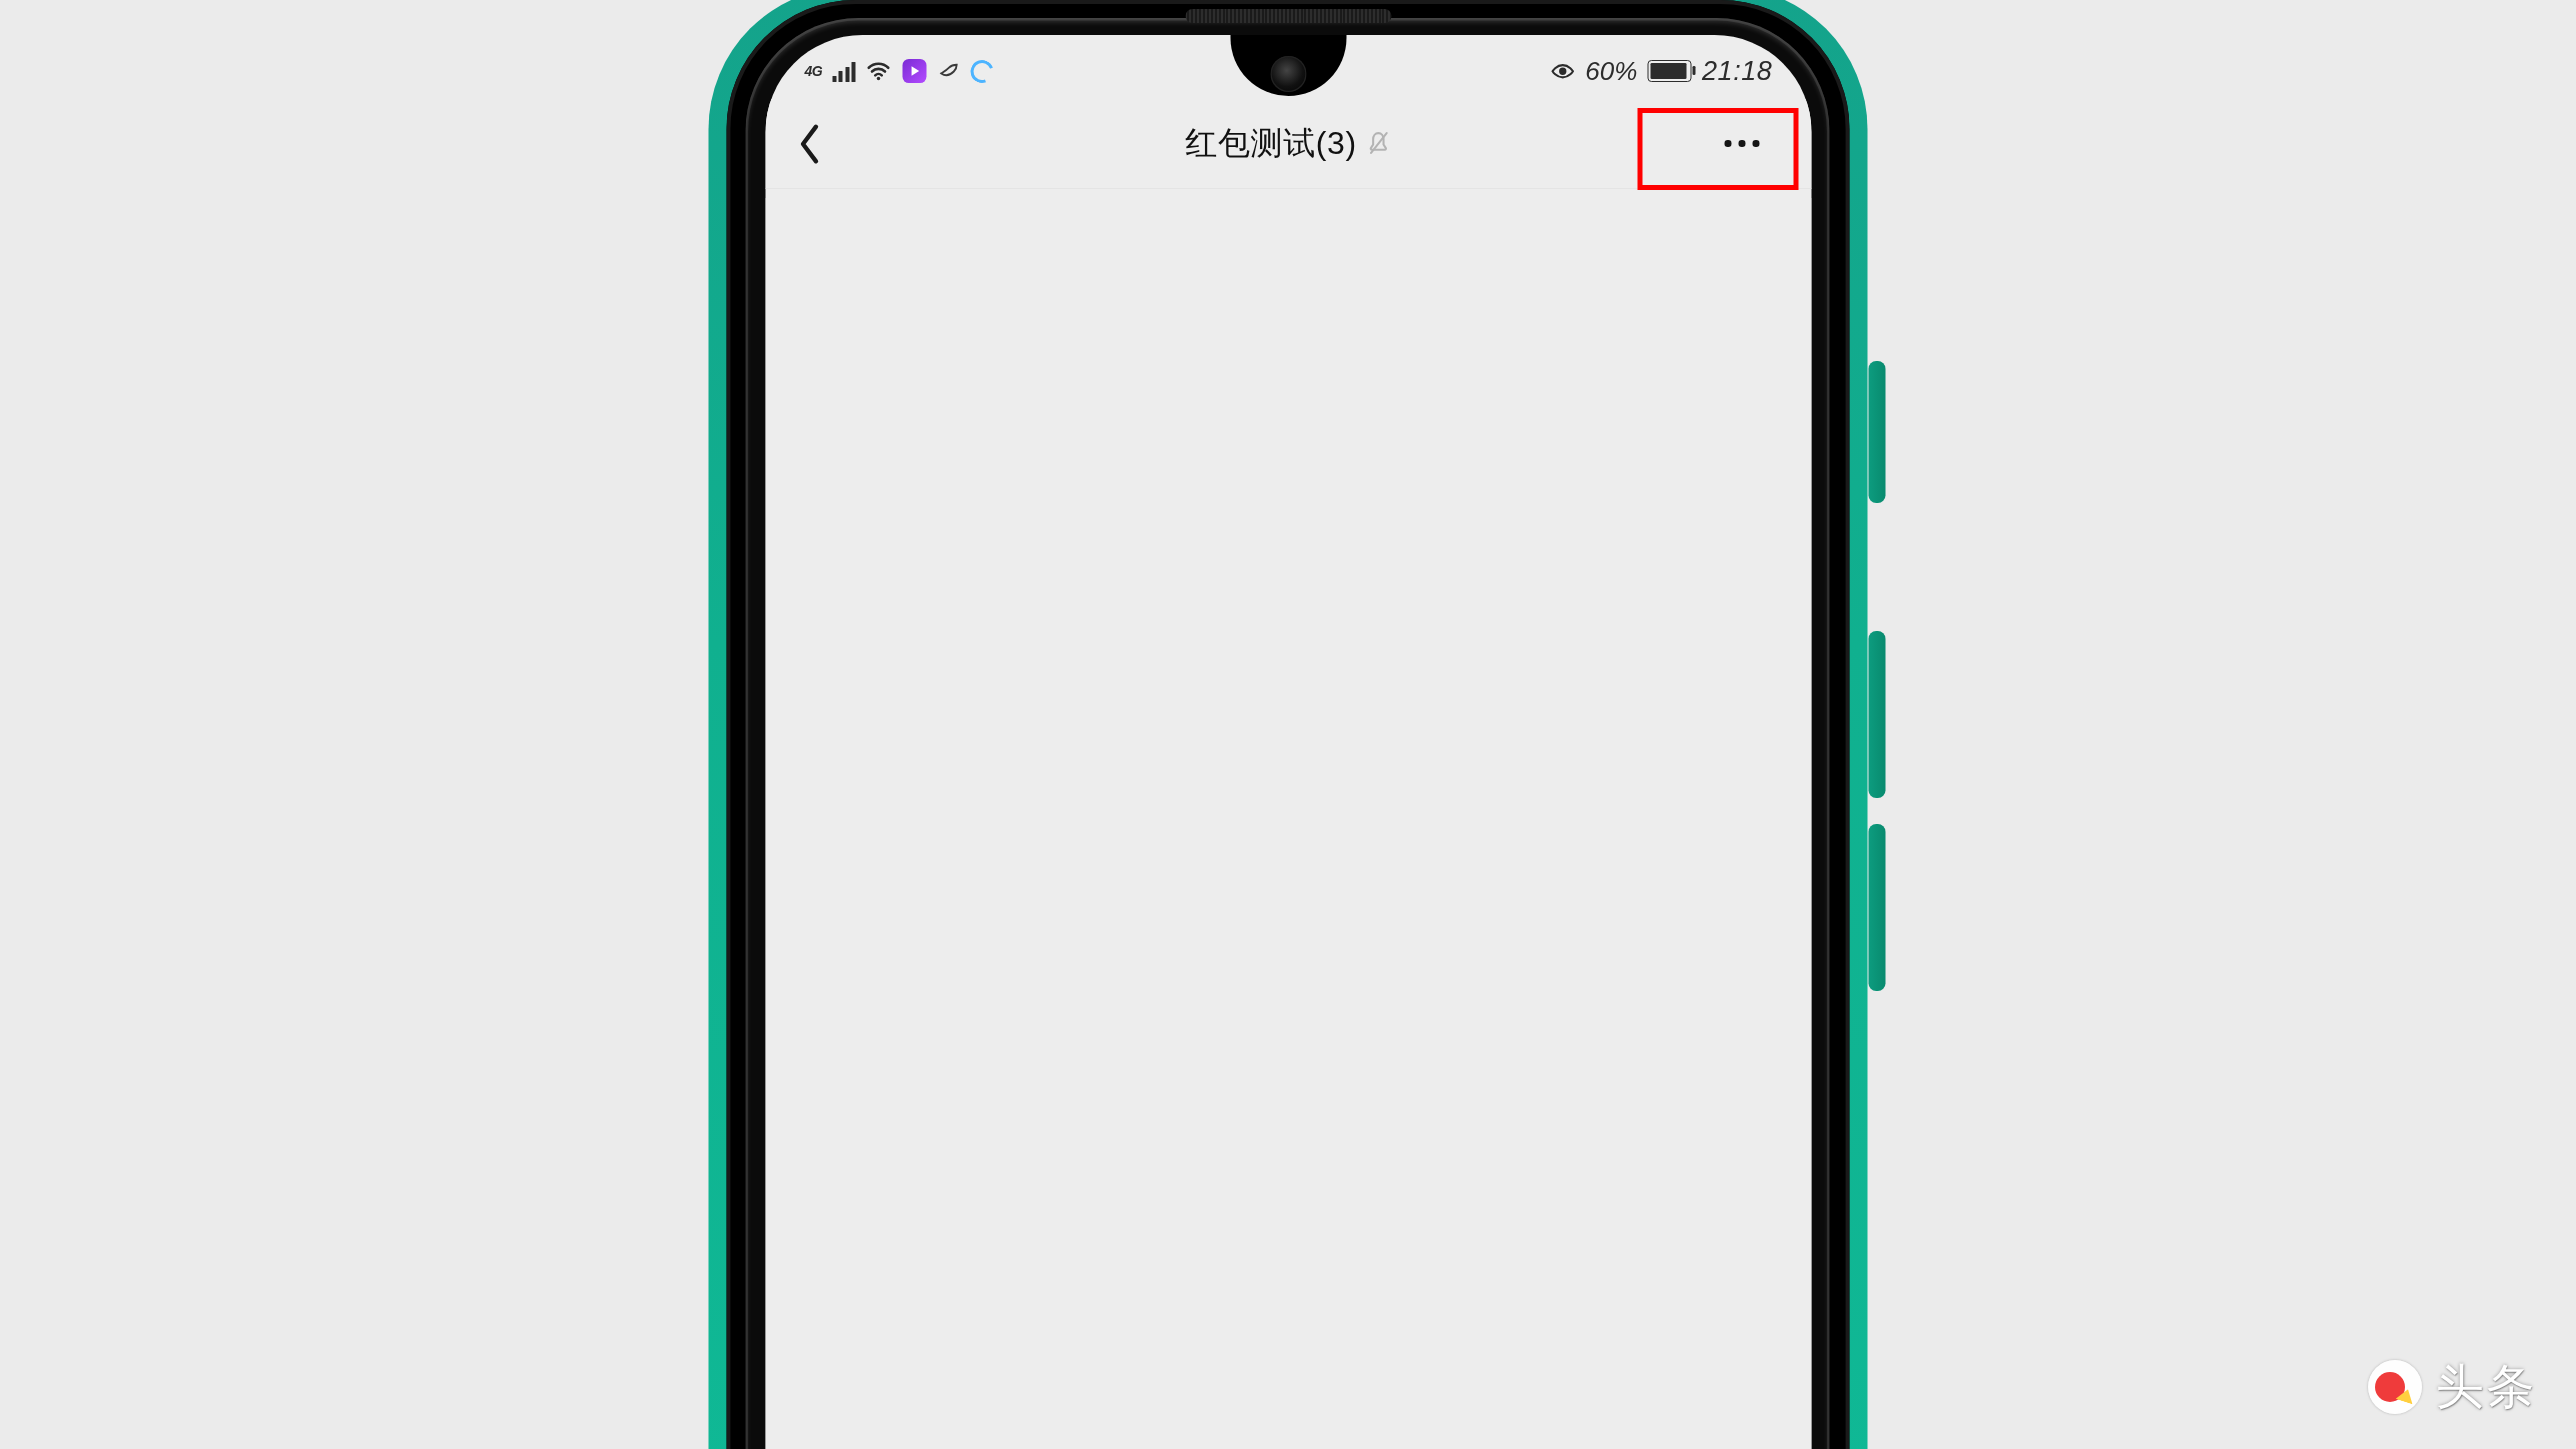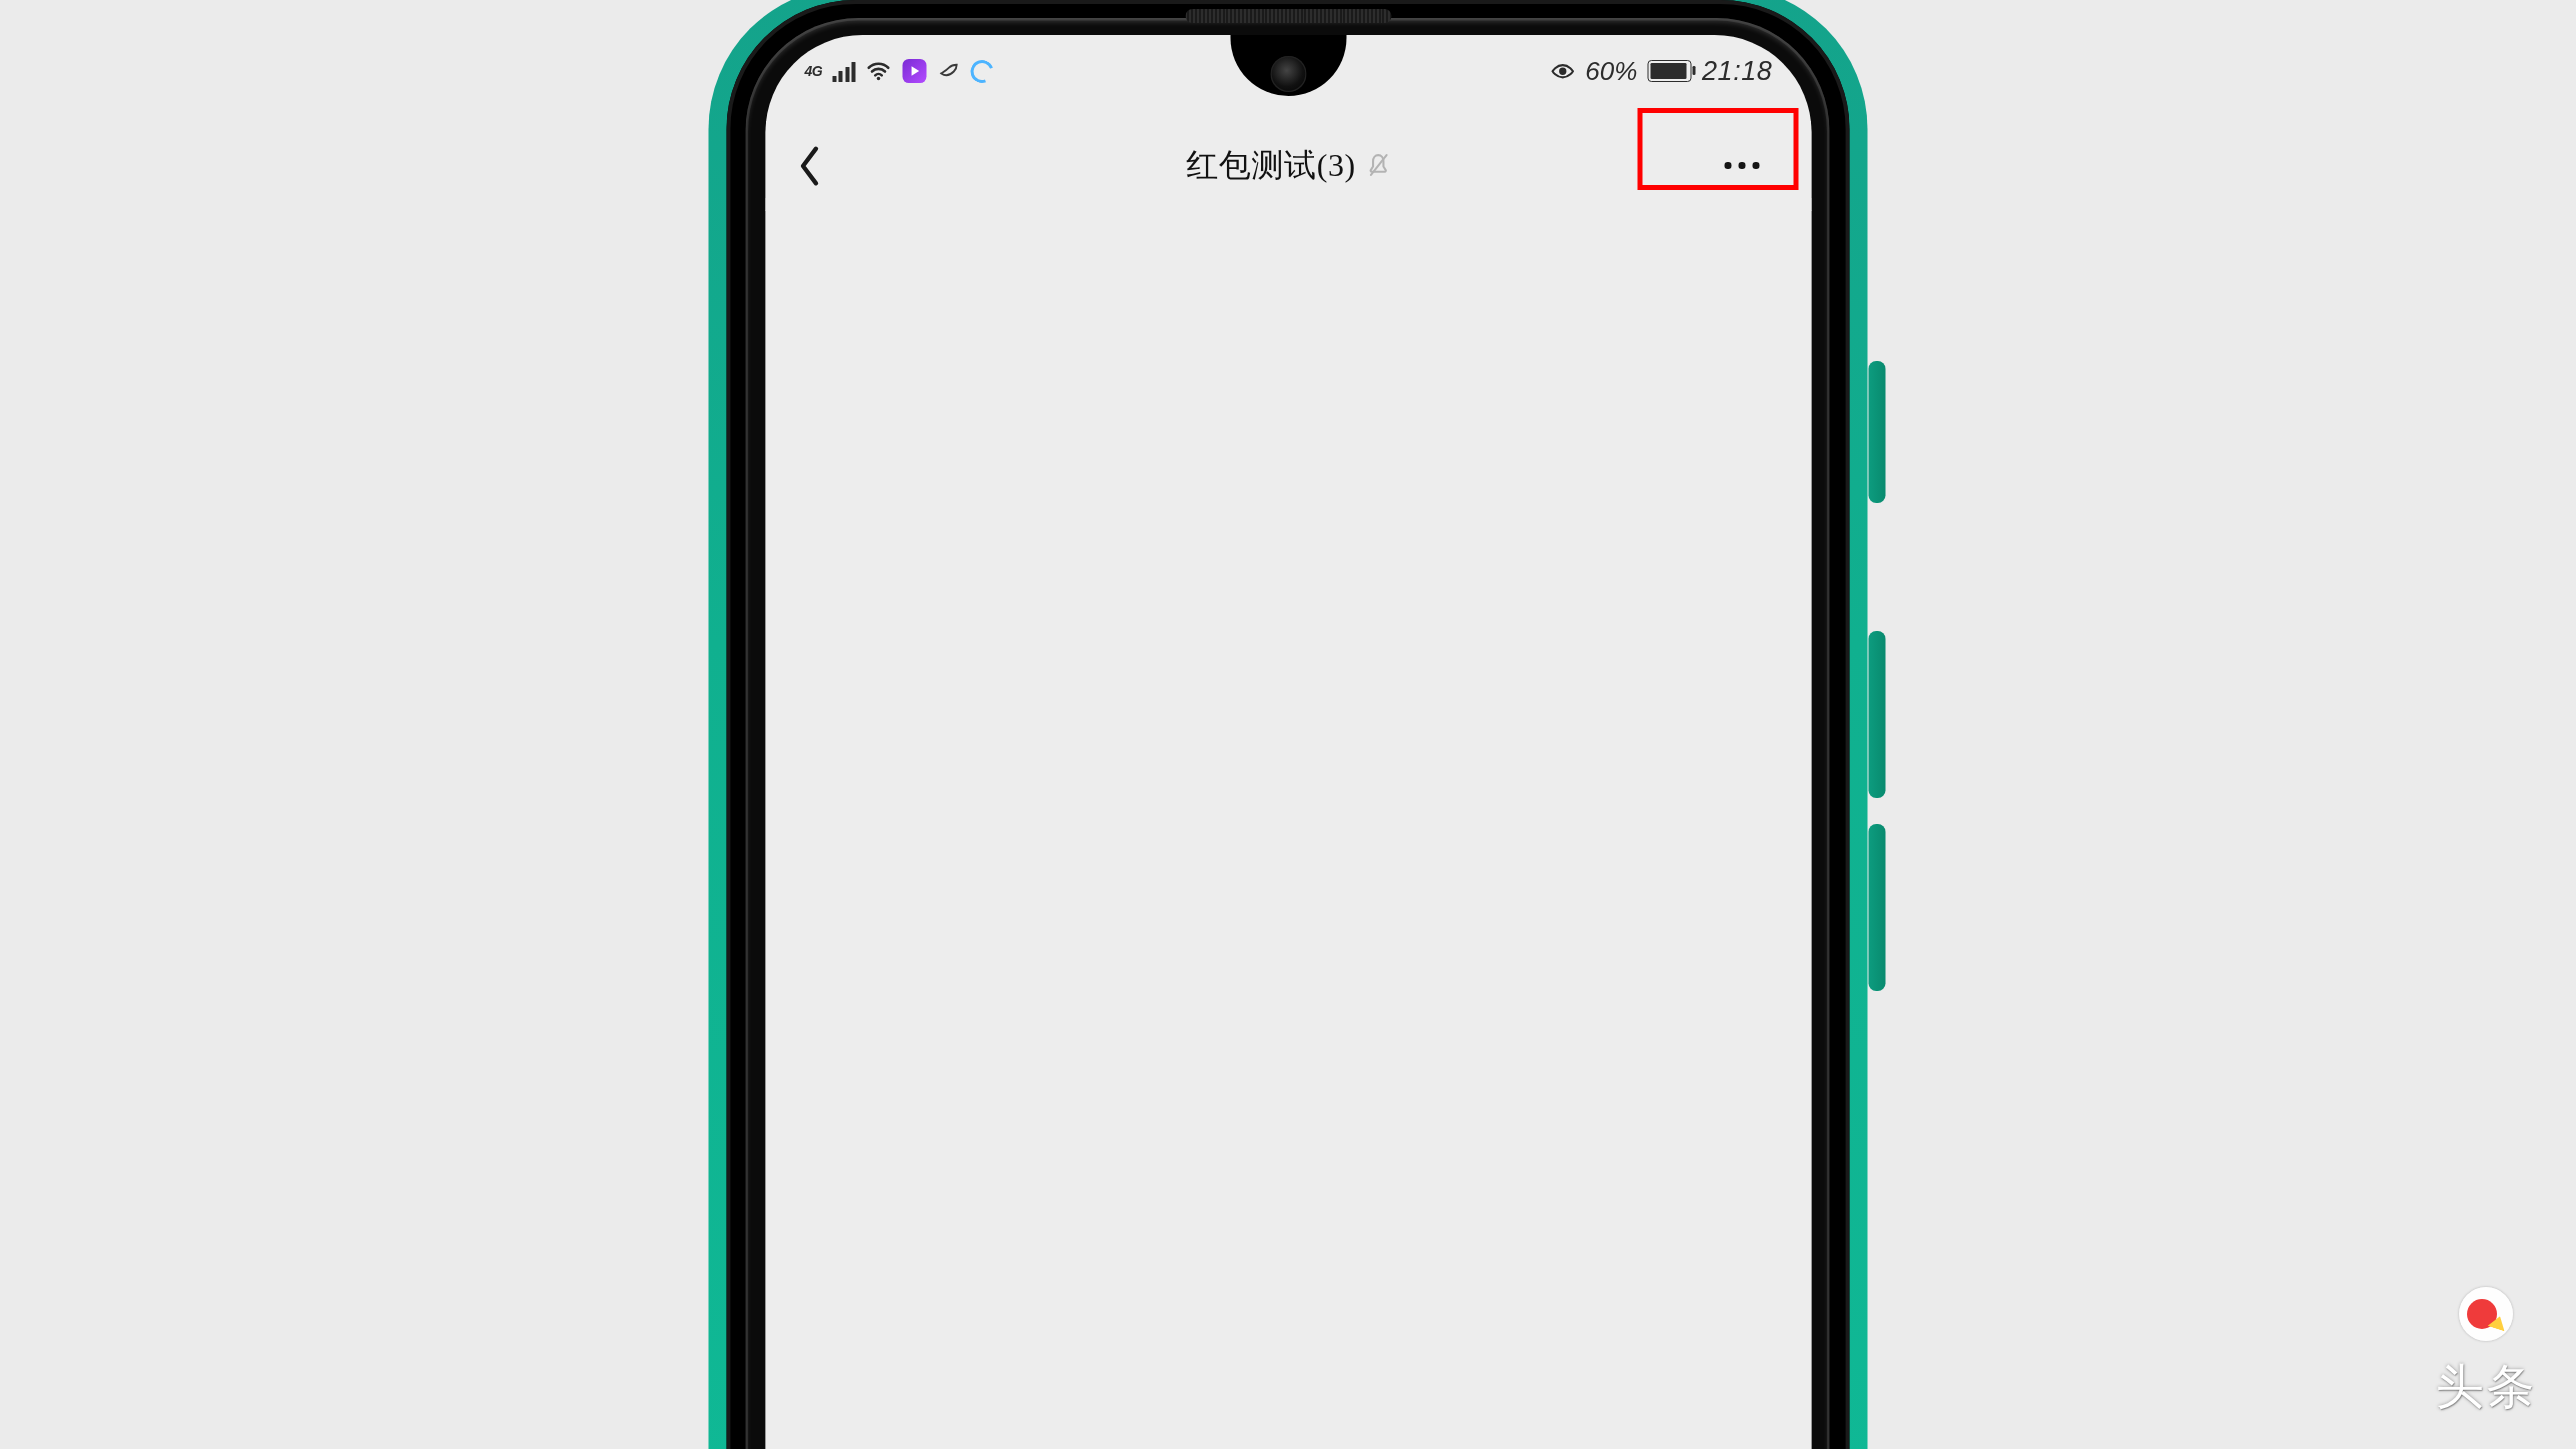--- a/index.html
+++ b/index.html
@@ -145,7 +145,7 @@
     
     .nav-bar {
       position: absolute;
-      top: 86px; left: 0; right: 0;
+      top: 64px; left: 0; right: 0;
       height: 90px;
       background: #ededed;
       display: flex;
@@ -153,7 +153,6 @@
       justify-content: space-between;
       padding: 0 18px 0 17px;
       border-bottom: 0.6px solid #e4e4e4;
-      font-family: Liberation Serif, serif;
     }
     .nav-back {
       width: 54px; height: 54px;

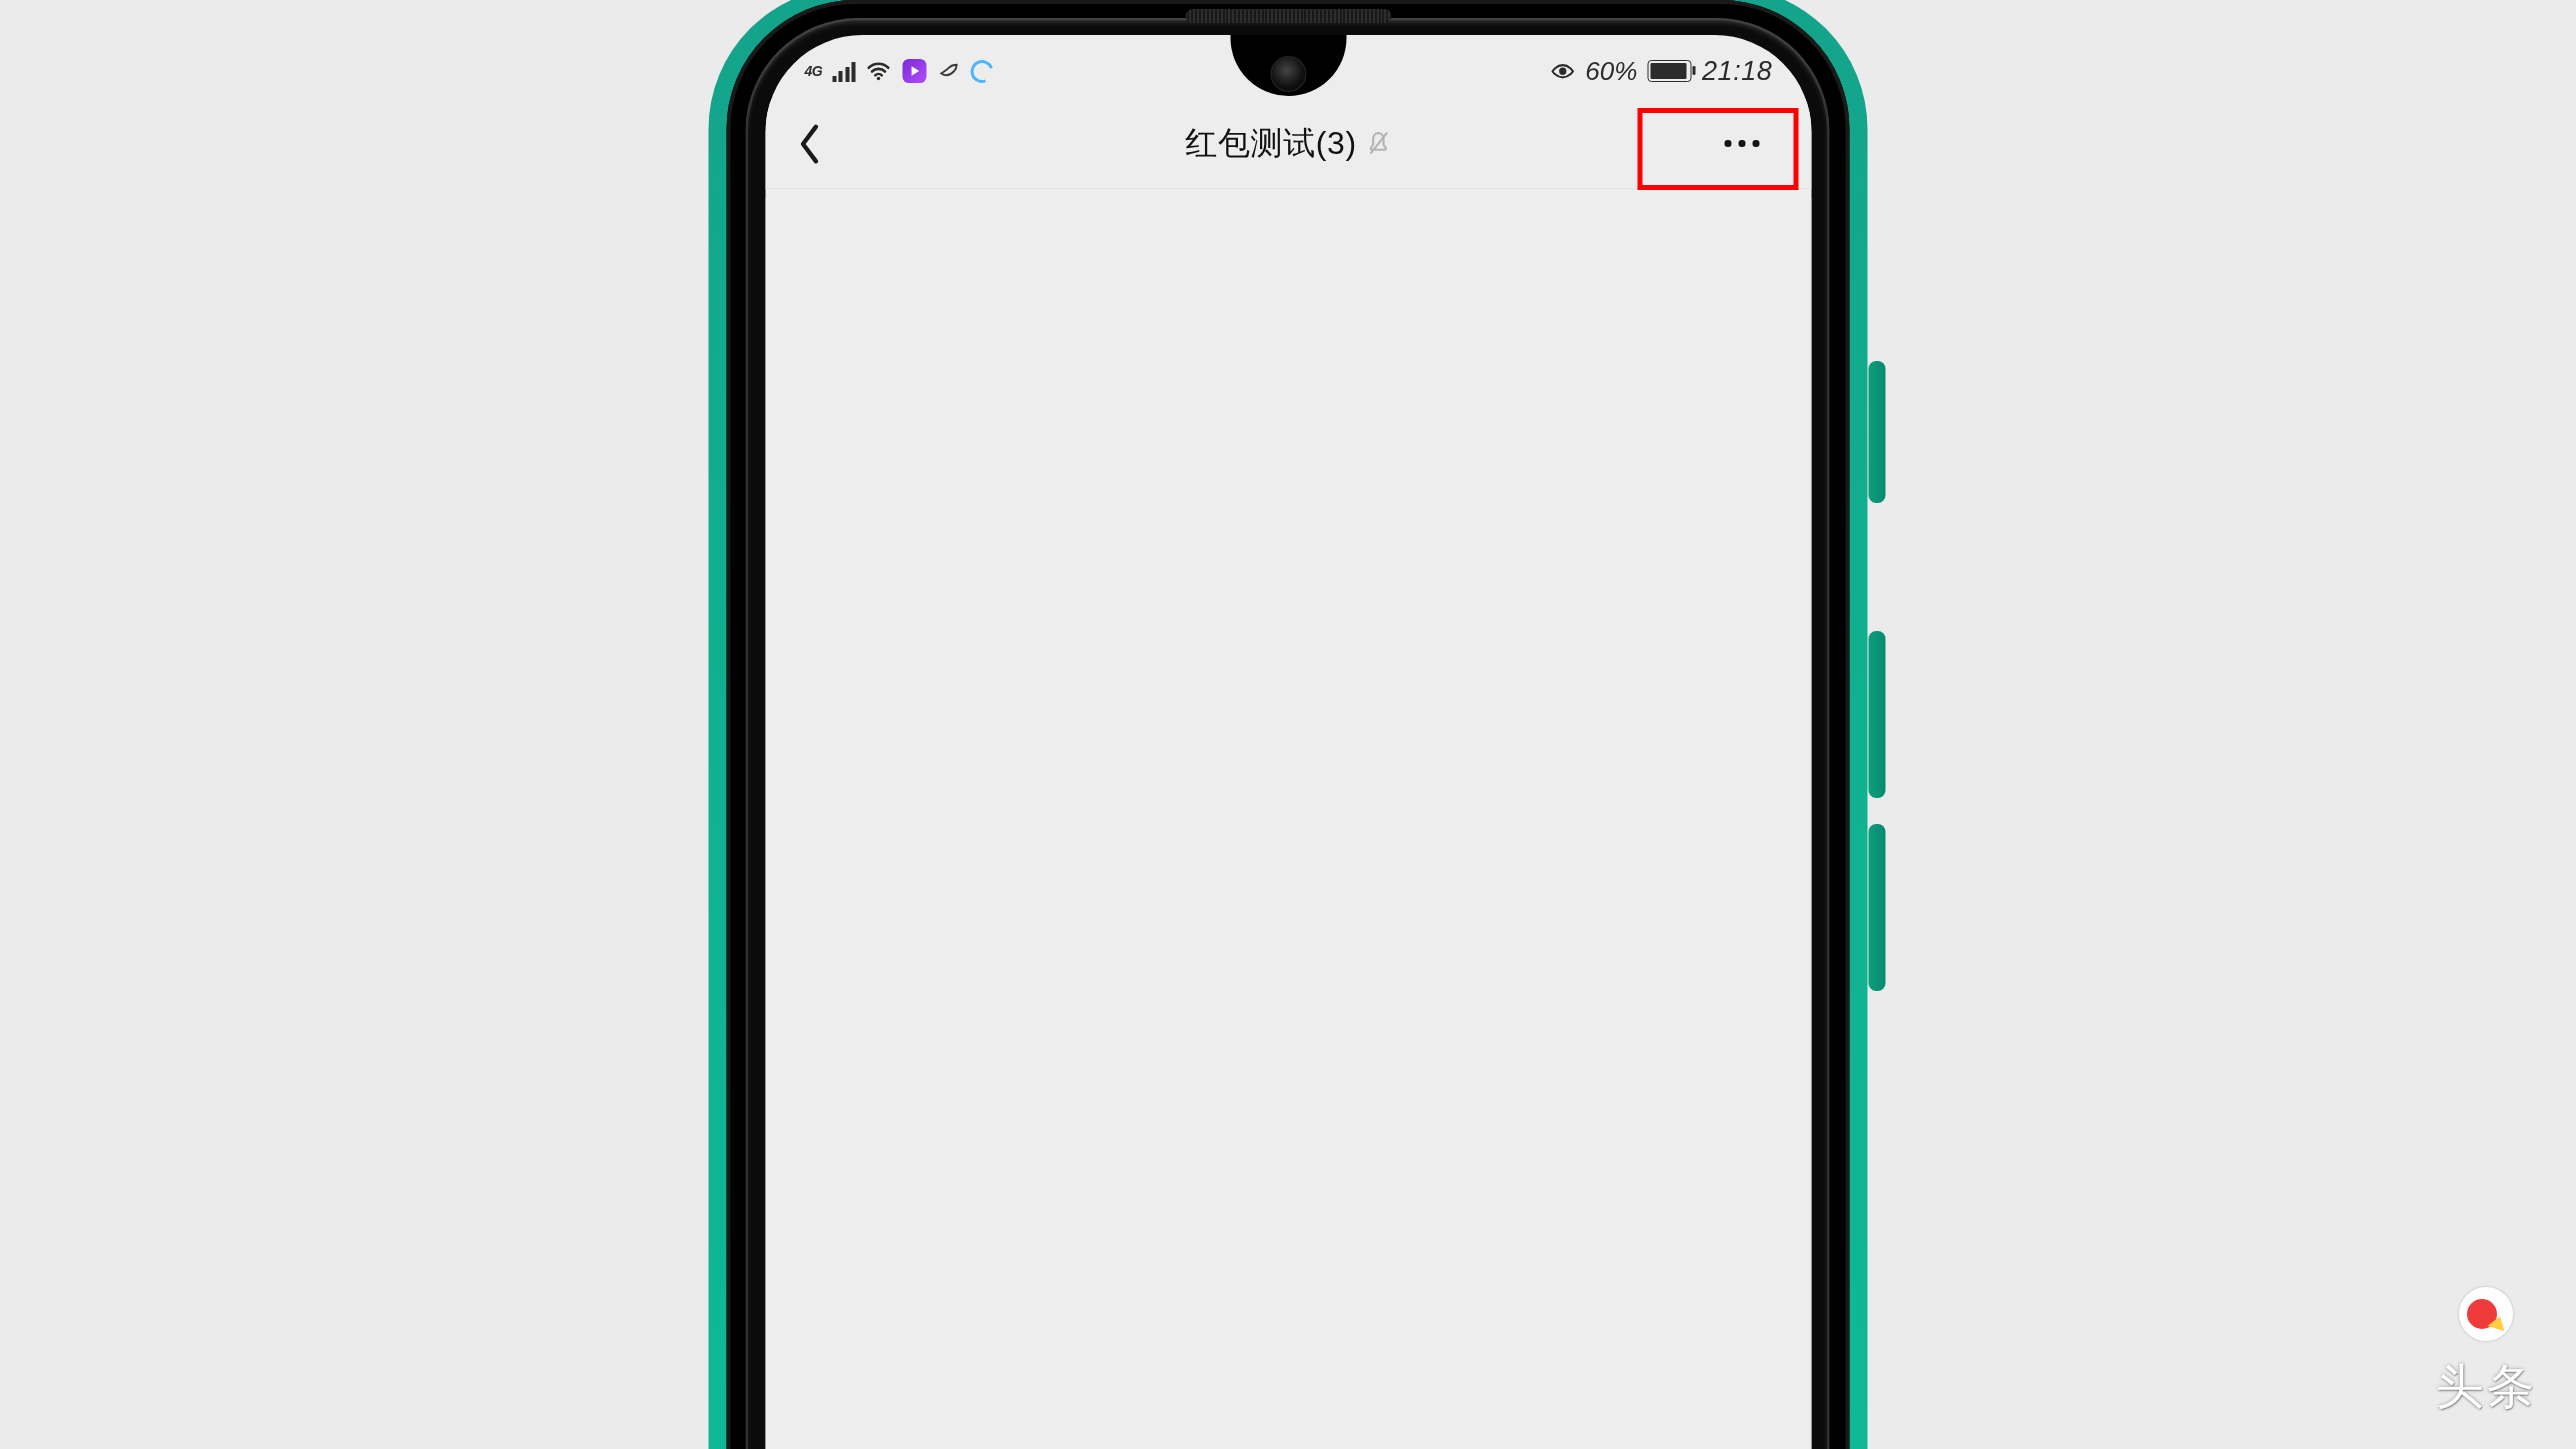--- a/index.html
+++ b/index.html
@@ -197,7 +197,6 @@
       letter-spacing: 2.6px;
       text-shadow: 0 0 3.9px rgba(0,0,0,.35), 0.6px 0.6px 1.3px rgba(0,0,0,.35);
       font-family: "PingFang SC","Microsoft YaHei",sans-serif;
-      flex-direction: column;
     }
     .wm-logo {
       width: 54px; height: 54px; border-radius: 50%;

